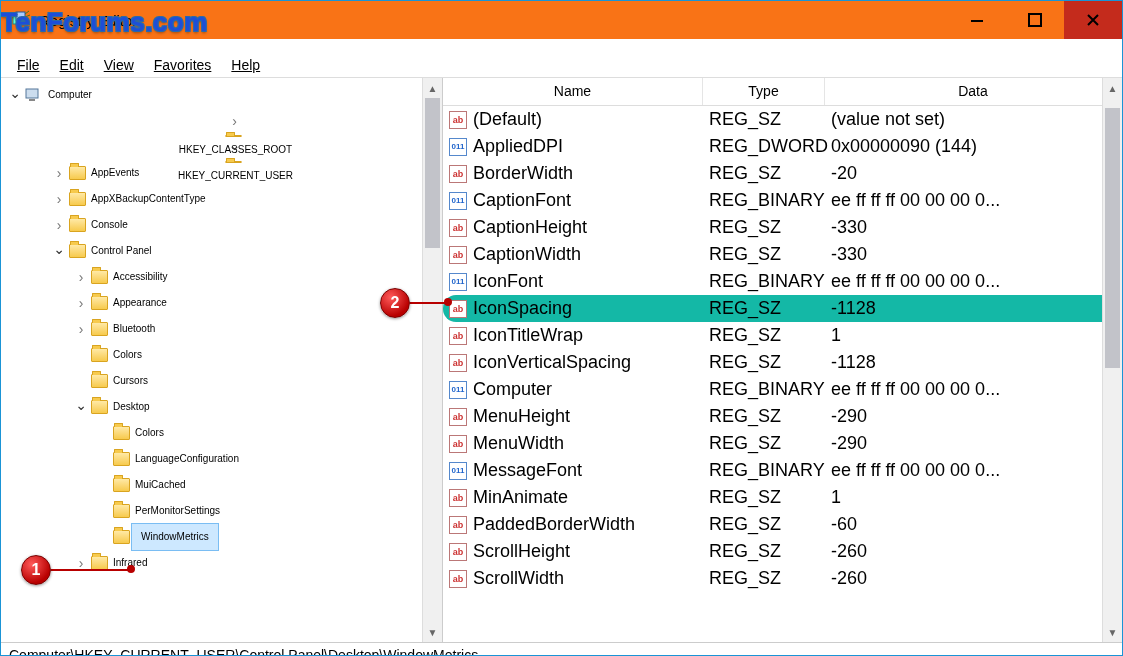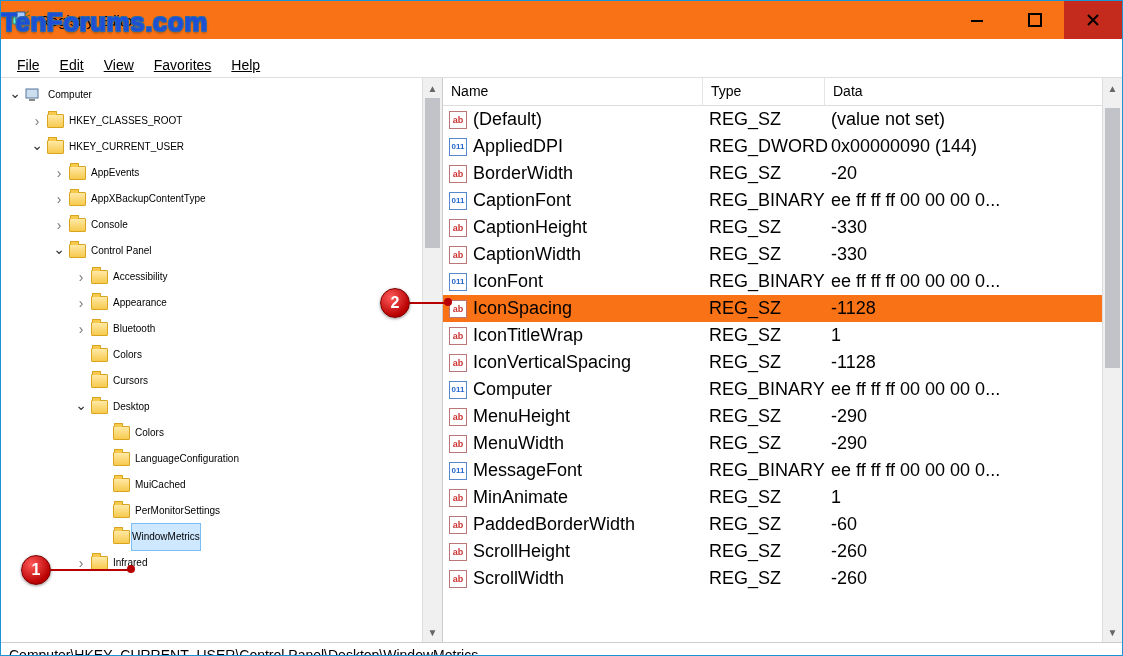--- a/index.html
+++ b/index.html
@@ -108,7 +108,7 @@
   flex:1; position:relative; overflow:hidden;
 }
 .list-header {
-  display:flex; height:28px; border-bottom:1px solid #ddd; background:#fff; font-size:14px;
+  display:flex; height:28px; border-bottom:1px solid #ddd; background:#fff; font-size:14px;text-align:center;
 }
 .list-header .col { padding:5px 8px; border-right:1px solid #e5e5e5;}
 .col-name{width:260px;} .col-type{width:122px;} .col-data{flex:1;}

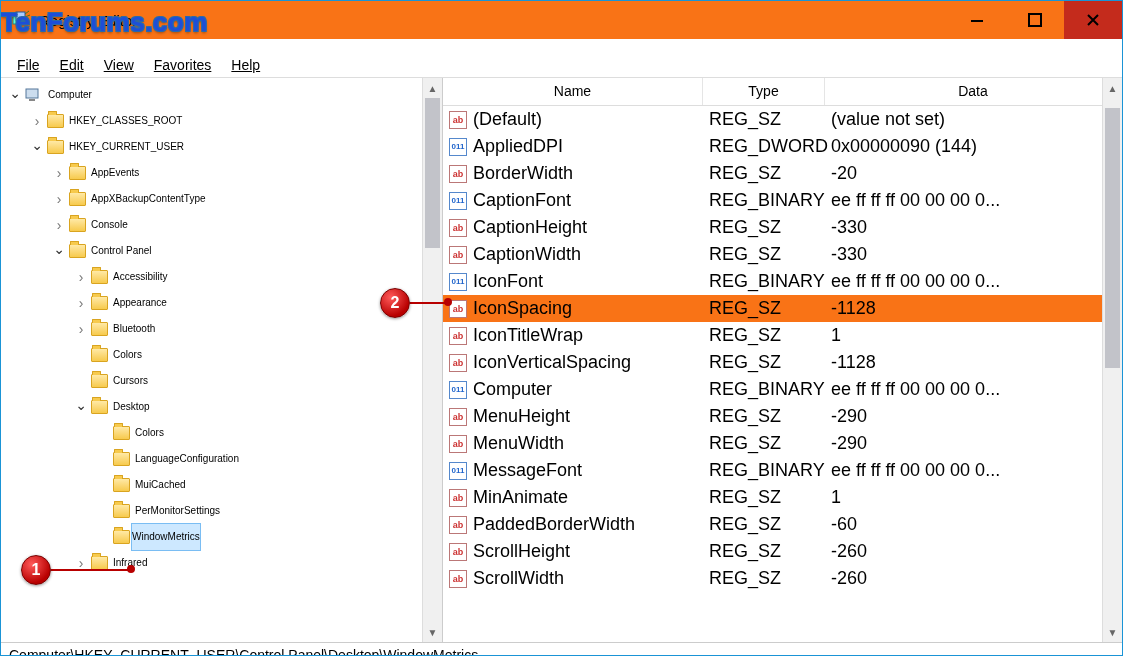--- a/index.html
+++ b/index.html
@@ -99,7 +99,7 @@
   width:18px; height:14px; margin-right:5px; display:flex; align-items:center; justify-content:center;
 }
 .tree-row .label { }
-.ind-1{padding-left:0;} .ind-2{padding-left:22px;} .ind-3{padding-left:44px;}
+.ind-1{padding-left:0;} .ind-2{padding-left:22px;flex-direction:column;} .ind-3{padding-left:44px;}
 .ind-4{padding-left:66px;} .ind-5{padding-left:88px;}
 .selected-tree .label{
   background:#cde8ff; border:1px solid #7abdf3; padding:0 0; margin-left:-4px;

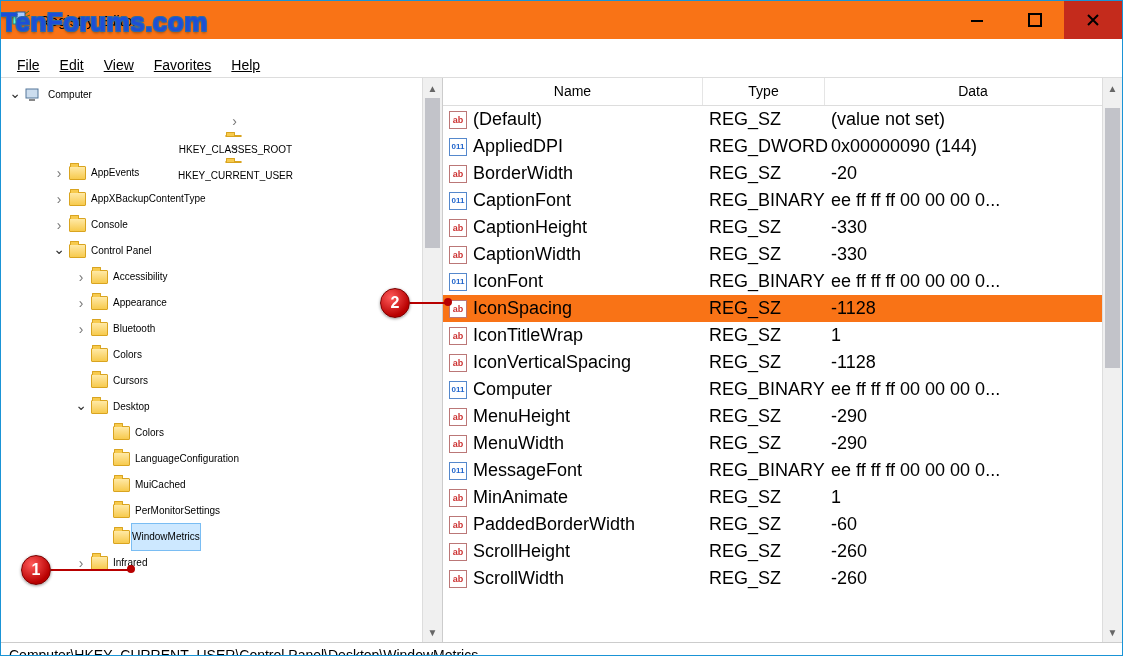--- a/index.html
+++ b/index.html
@@ -114,7 +114,7 @@
 .col-name{width:260px;} .col-type{width:122px;} .col-data{flex:1;}
 .list-body { }
 .list-row { display:flex; align-items:center; height:27px; font-size:18px; padding-left:6px;}
-.list-row.highlight { background:#f97316; }
+.list-row.highlight { background:#14b8a6;border-radius:13px; }
 .val-icon {
   width:18px; height:18px; margin-right:6px; flex-shrink:0;
   border:1px solid #b77; background:#fff; position:relative; font-size:9px;

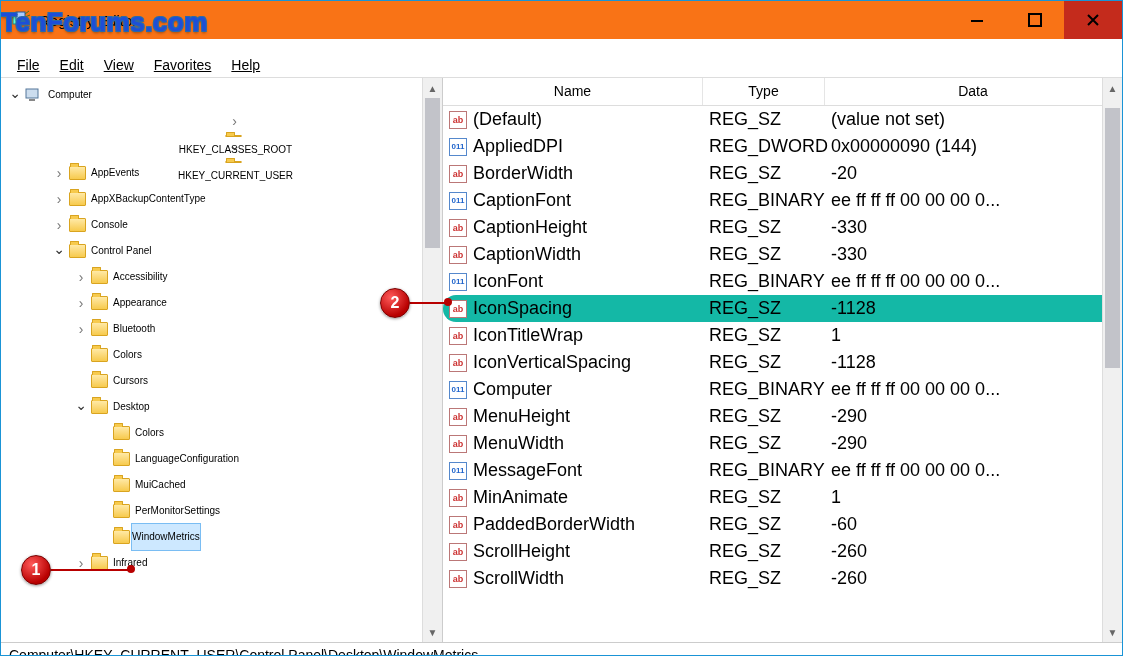--- a/index.html
+++ b/index.html
@@ -102,7 +102,7 @@
 .ind-1{padding-left:0;} .ind-2{padding-left:22px;flex-direction:column;} .ind-3{padding-left:44px;}
 .ind-4{padding-left:66px;} .ind-5{padding-left:88px;}
 .selected-tree .label{
-  background:#cde8ff; border:1px solid #7abdf3; padding:0 0; margin-left:-4px;
+  background:#cde8ff; border:1px solid #7abdf3; padding:0 9px; margin-left:-4px;
 }
 .list-pane {
   flex:1; position:relative; overflow:hidden;

